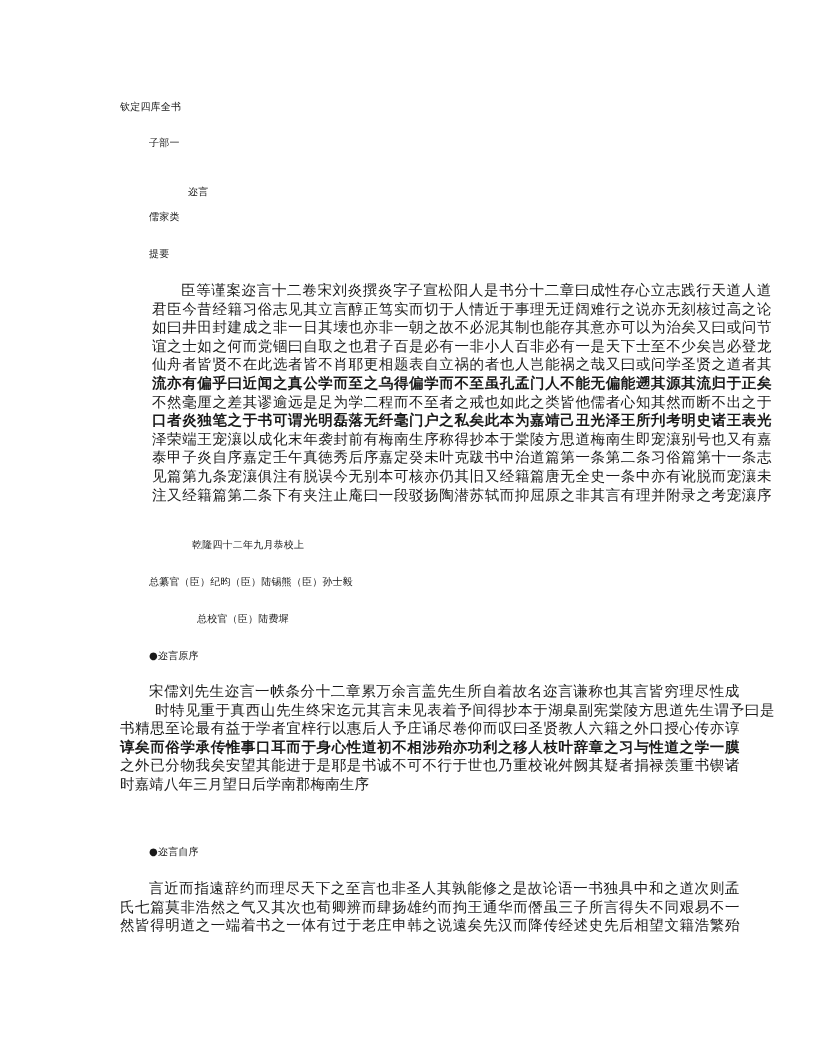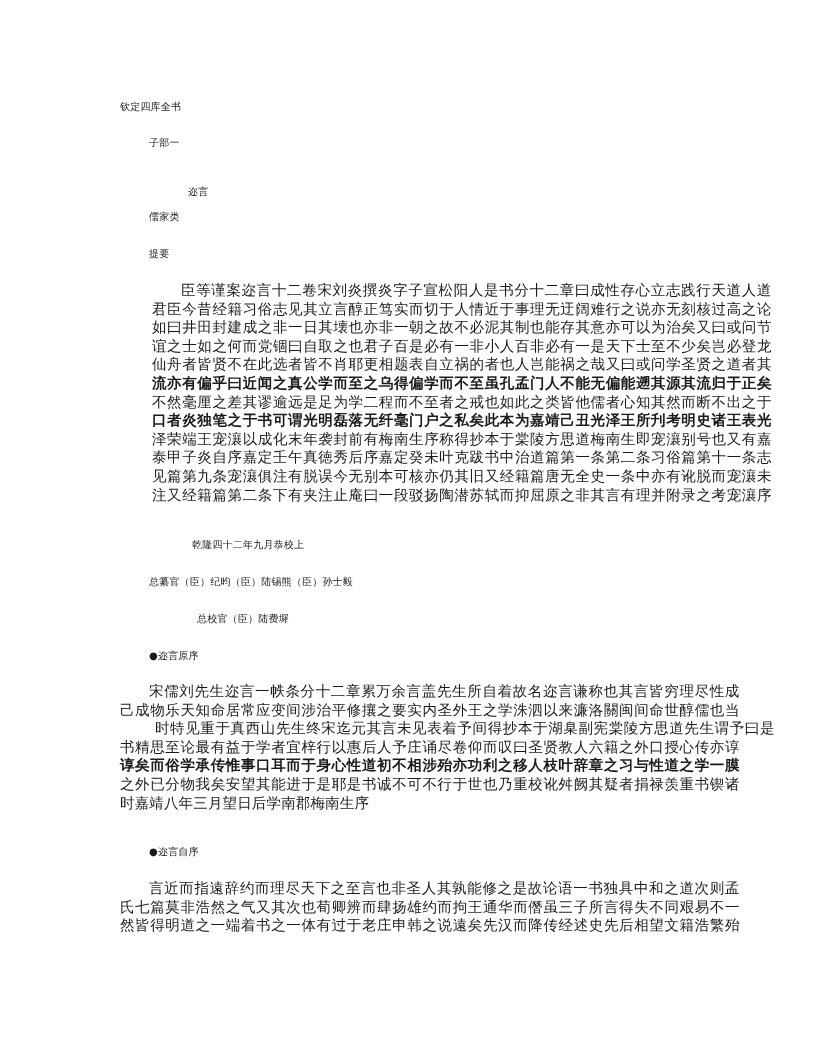--- a/index.html
+++ b/index.html
@@ -57,7 +57,6 @@
 
   <div class="para" style="top:682px;">
     <span class="row first" style="letter-spacing: 0.654px; display: block;">宋儒刘先生迩言一帙条分十二章累万余言盖先生所自着故名迩言谦称也其言皆穷理尽性成</span>
-    <span class="row" style="letter-spacing: 0.622px; display: block;">己成物乐天知命居常应变间涉治平修攘之要实内圣外王之学洙泗以来濂洛關闽间命世醇儒也当</span>
     <span class="row" style="letter-spacing: 0.622px; display: block; margin-left: 35px;">时特见重于真西山先生终宋迄元其言未见表着予间得抄本于湖臬副宪棠陵方思道先生谓予曰是</span>
     <span class="row" style="letter-spacing: 0.622px; display: block;">书精思至论最有益于学者宜梓行以惠后人予庄诵尽卷仰而叹曰圣贤教人六籍之外口授心传亦谆</span>
     <span class="row" style="letter-spacing: 0.622px; display: block; font-weight: bold;">谆矣而俗学承传惟事口耳而于身心性道初不相涉殆亦功利之移人枝叶辞章之习与性道之学一膜</span>

